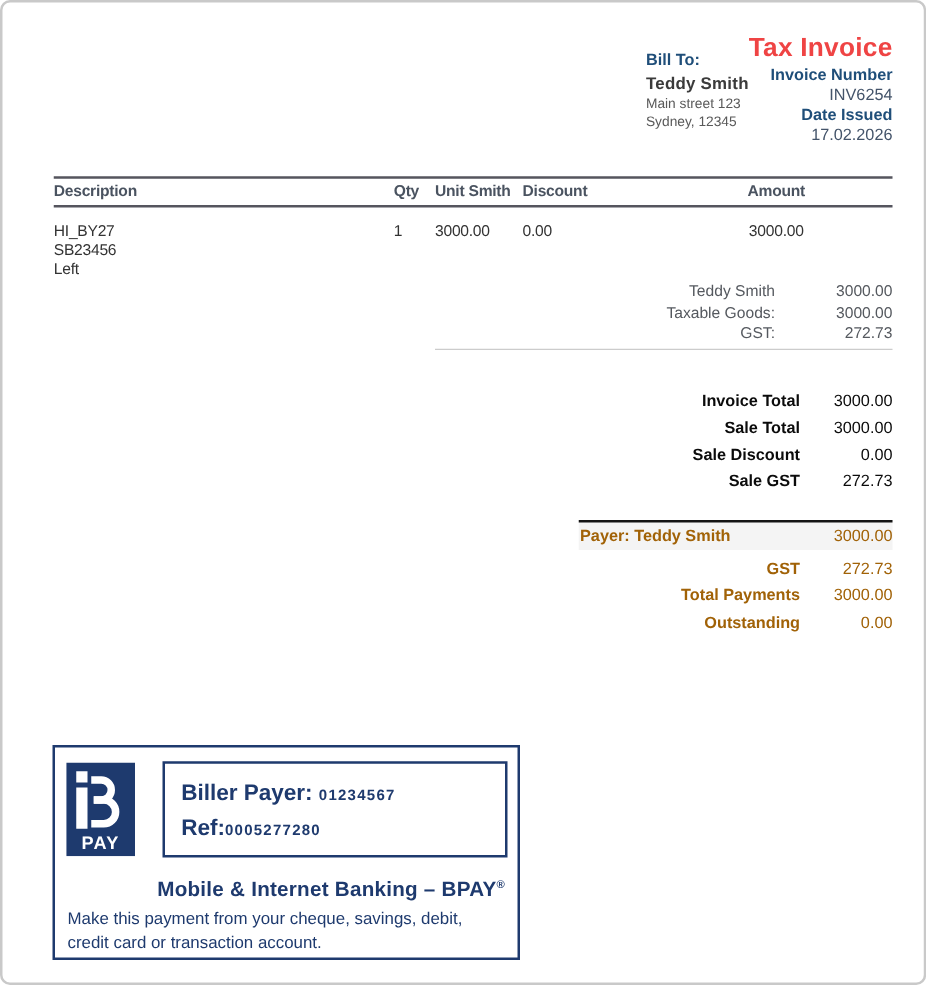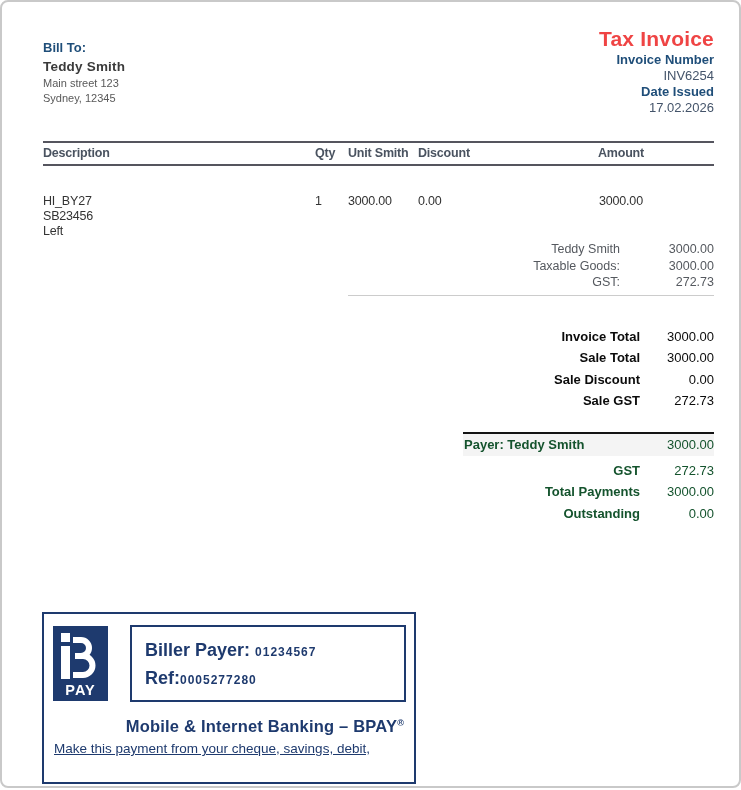--- a/index.html
+++ b/index.html
@@ -20,7 +20,7 @@
   .content { padding: 24px 25px 0 41px; }
 
   
-  .top-row { display: flex; justify-content: space-between; align-items: flex-start; }
+  .top-row { display: flex; justify-content: flex-end; align-items: flex-start; }
   .bill-block { margin-top: 13px; }
   .bill-to-label   { font-size: 13px; font-weight: bold; color: var(--navy); line-height: 18px; }
   .bill-to-name    { font-size: 13.5px; font-weight: bold; color: #3b3b3b; line-height: 19px; letter-spacing: .2px; }

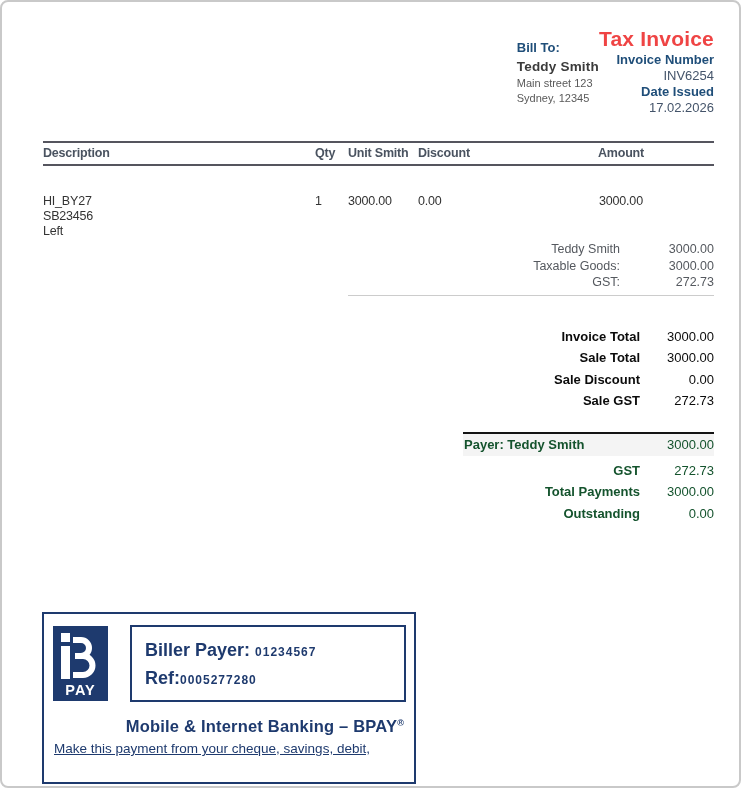--- a/index.html
+++ b/index.html
@@ -40,7 +40,7 @@
     padding: 2px 0 3px;
     color: #4a5360; font-weight: bold; line-height: 16px;
   }
-  .trow { display: flex; margin-top: 28px; color: #333; line-height: 15px; }
+  .trow { display: flex; margin-top: 12px; color: #333; line-height: 15px; }
   .col-desc   { width: 272px; }
   .col-qty    { width: 33px; }
   .col-unit   { width: 70px; }

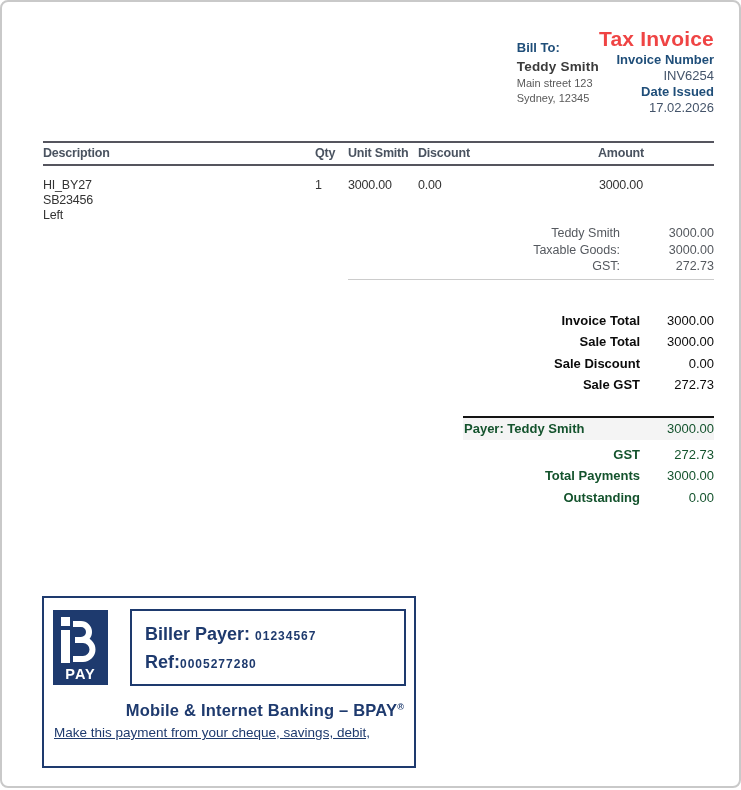--- a/index.html
+++ b/index.html
@@ -65,7 +65,7 @@
   .t-row .val { width: 74px; text-align: right; }
 
   
-  .payments { width: 251px; margin-left: auto; margin-top: 20px; font-size: 13px; color: #14532d; }
+  .payments { width: 251px; margin-left: auto; margin-top: 20px; font-size: 13px; color: #a16207; }
   .payer-row {
     display: flex; align-items: center;
     border-top: 2px solid #141414;

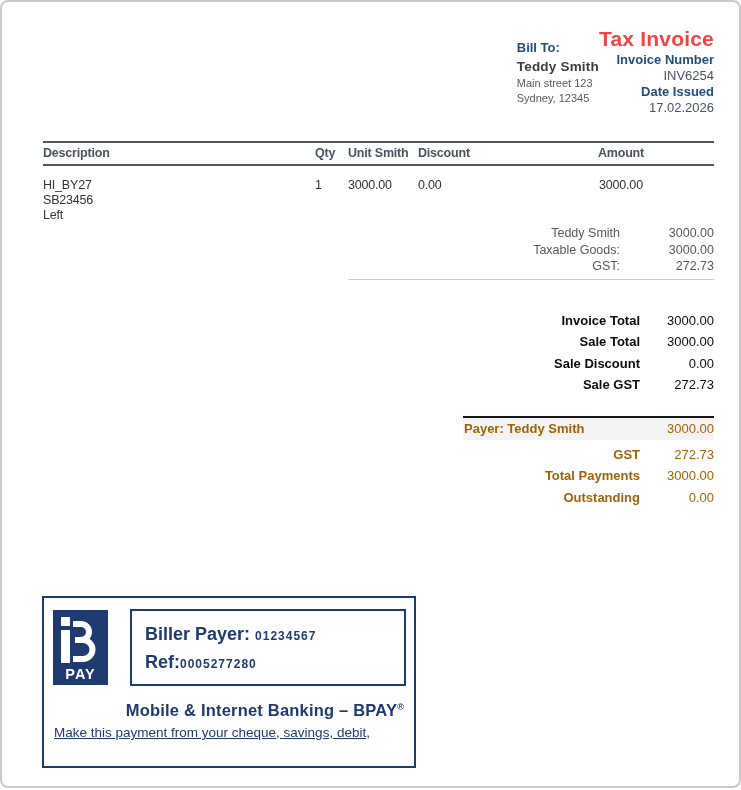--- a/index.html
+++ b/index.html
@@ -104,7 +104,7 @@
   .bpay-banking sup { font-size: 9px; }
   .bpay-note {
     margin: 3px 10px 0;
-    font-size: 13.5px; color: var(--bpay); line-height: 19.5px; text-decoration: underline;
+    font-size: 13.5px; color: var(--bpay); line-height: 19.5px;
   }
 </style>
 </head>

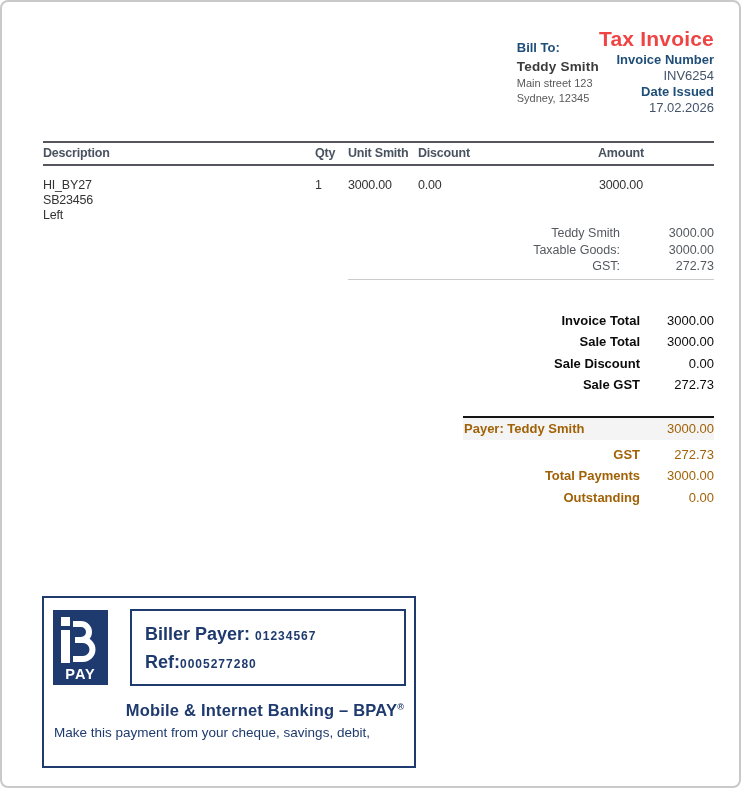--- a/index.html
+++ b/index.html
@@ -230,6 +230,7 @@
       <div class="bpay-banking"><span>Mobile &amp; Internet Banking – BPAY</span><sup>®</sup></div>
       <div class="bpay-note">
         <div>Make this payment from your cheque, savings, debit,</div>
+        <div>credit card or transaction account.</div>
       </div>
     </div>
 

